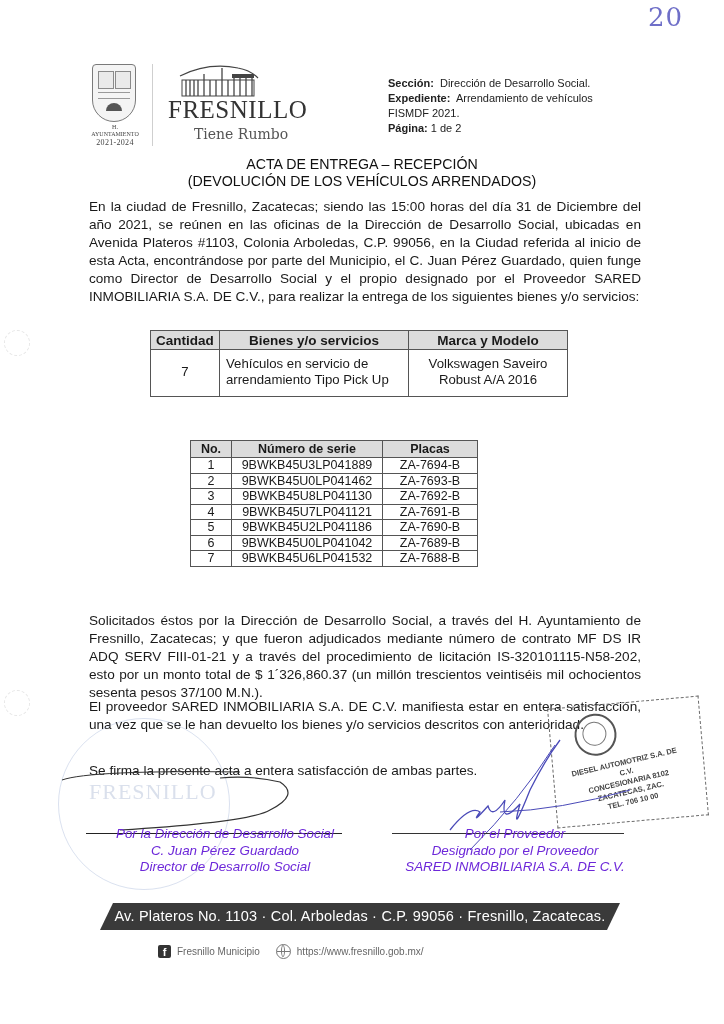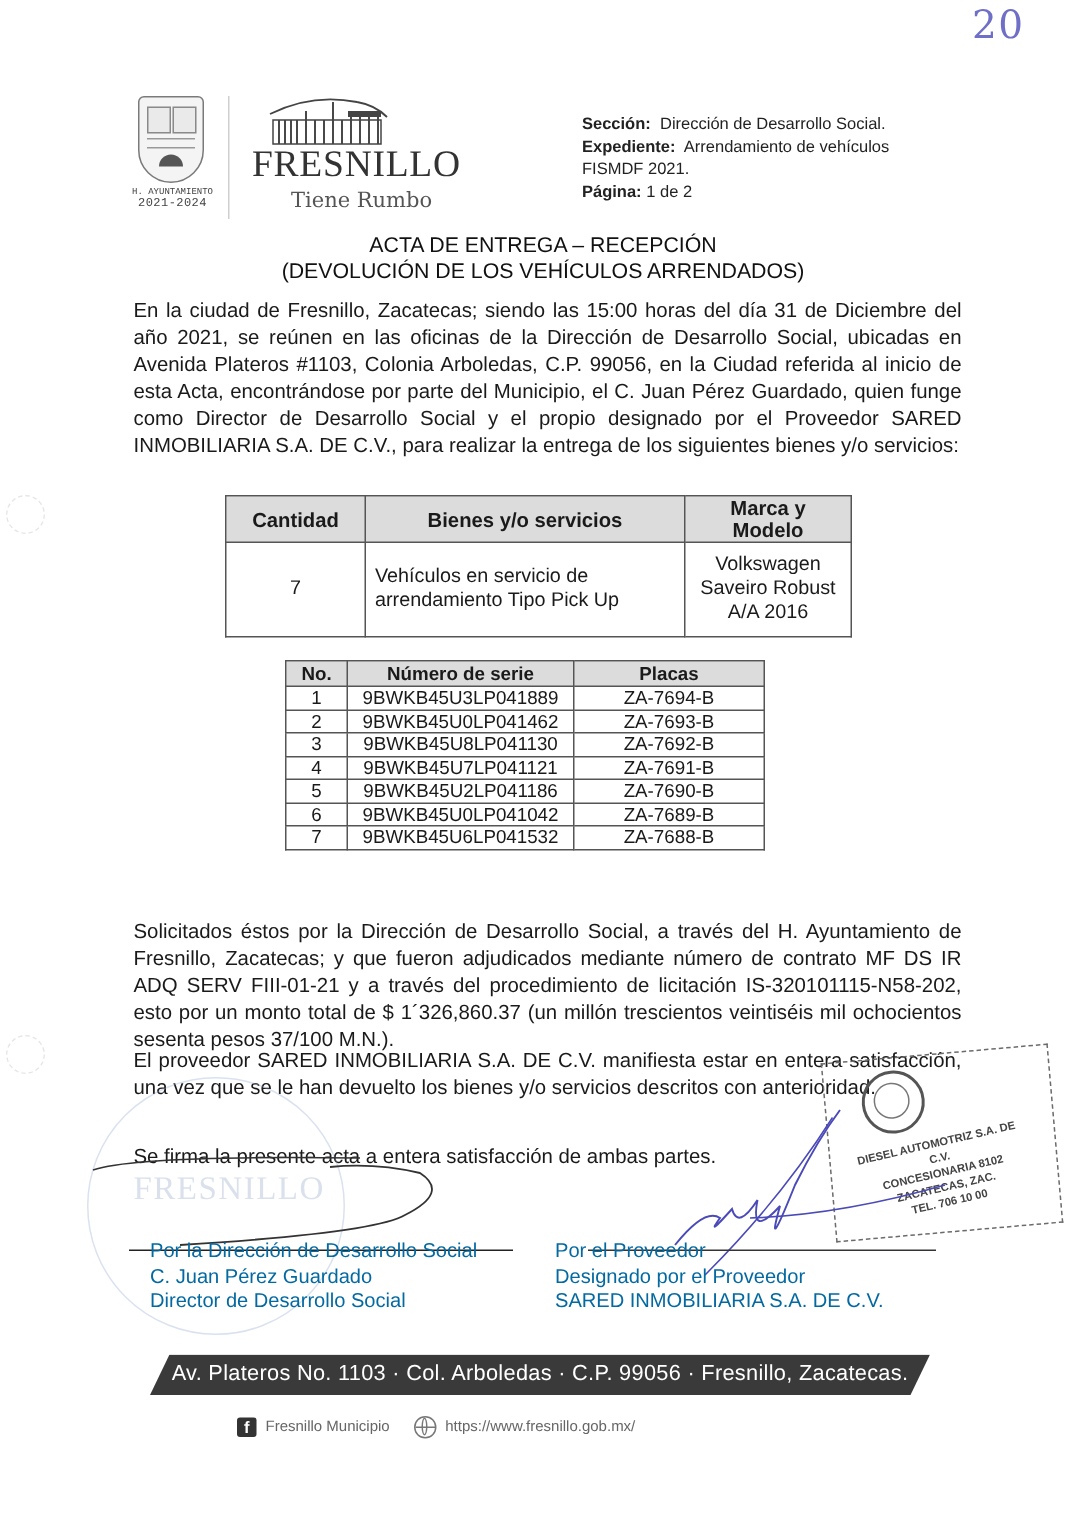--- a/index.html
+++ b/index.html
@@ -21,7 +21,7 @@
   .shield .band { position: absolute; left: 5px; right: 5px; top: 27px; height: 5px; border-top:1px solid #999; border-bottom:1px solid #999; }
   .shield .dome { position: absolute; left: 13px; top: 38px; width: 16px; height: 8px; border-radius: 8px 8px 0 0; background: #555; }
   .ayto { position: absolute; left: 0; top: 64px; width: 54px; text-align: center;
-          font-family: Liberation Mono, monospace; font-size: 6px; color: #444; line-height: 7px; }
+          font-family: Liberation Serif, serif; font-size: 6px; color: #444; line-height: 7px; }
   .ayto .yrs { font-size: 8px; line-height: 9px; letter-spacing: 0.3px; }
   .vdiv { position: absolute; left: 64px; top: 4px; width: 1px; height: 82px; background: #cfcfcf; }
   .skyline { position: absolute; left: 90px; top: 4px; width: 82px; height: 34px; }

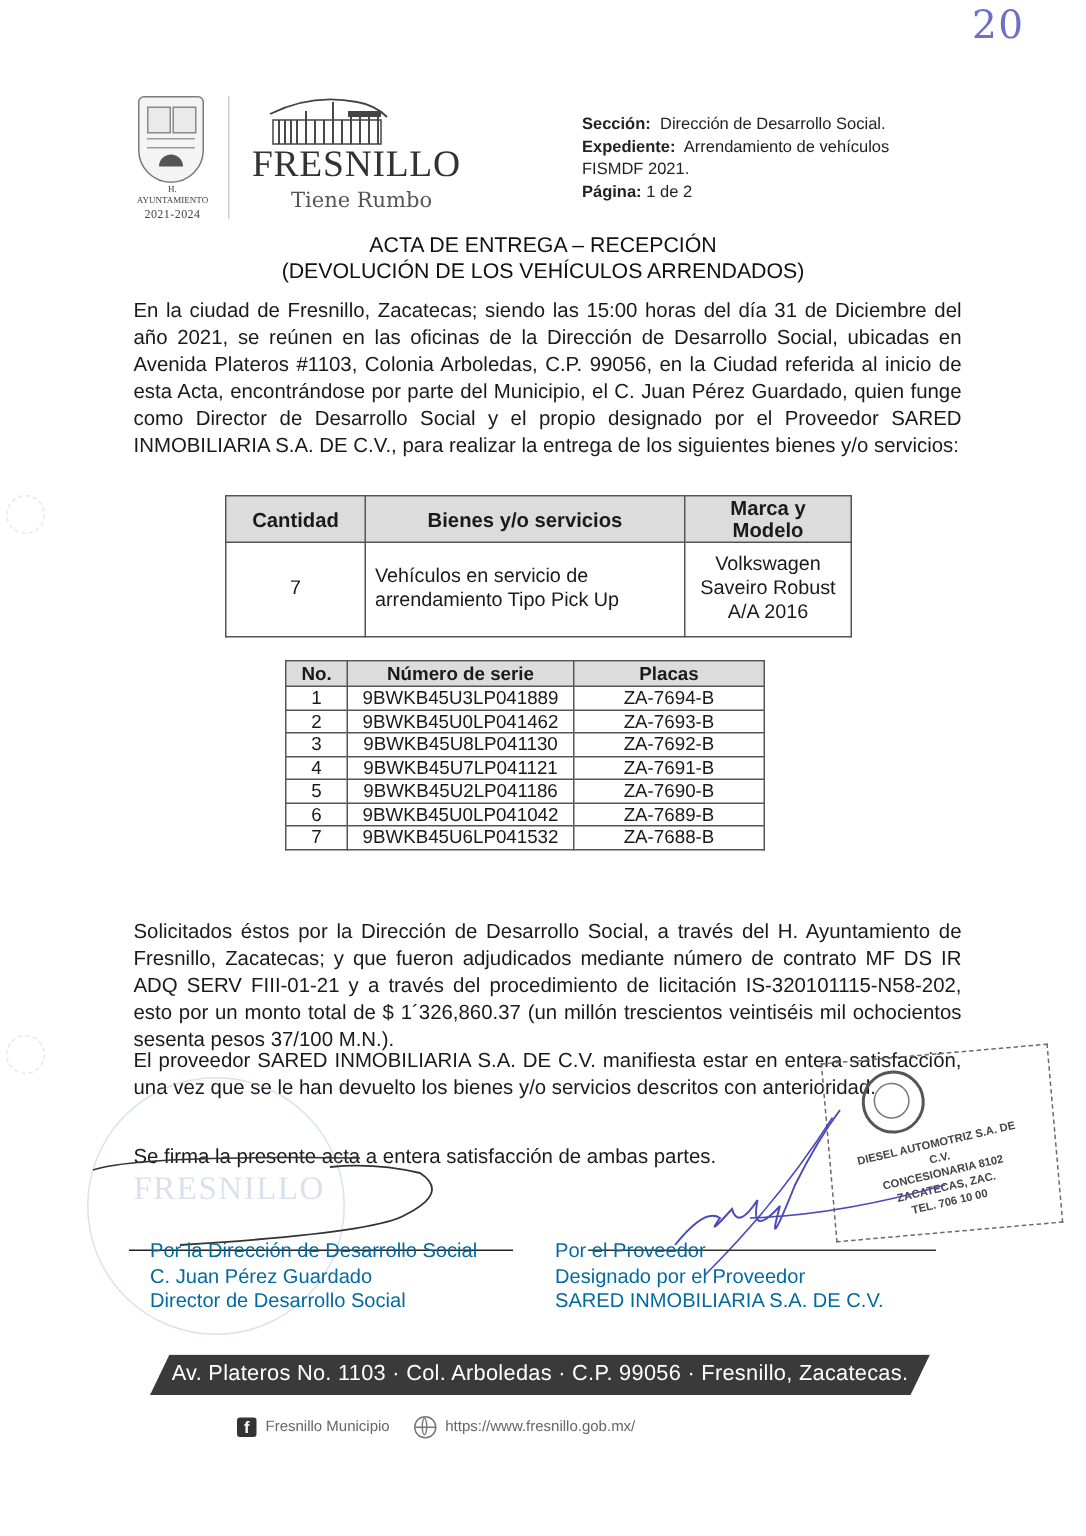--- a/index.html
+++ b/index.html
@@ -47,7 +47,7 @@
   table { border-collapse: collapse; position: absolute; }
   .t1 { left: 150px; top: 330px; width: 418px; }
   .t1 th, .t1 td { border: 1px solid #555; }
-  .t1 th { background: #dcdcdc; font-size: 13.5px; font-weight: bold; height: 18px; padding: 0 12px; margin-left: 33px; }
+  .t1 th { background: #dcdcdc; font-size: 13.5px; font-weight: bold; height: 18px; padding: 0 0; margin-left: 33px; }
   .t1 td { font-size: 13.2px; line-height: 16px; padding: 6px 6px 8px; text-align: center; }
   .t1 td.left { text-align: left; }
   .t1 .c1 { width: 68px; } .t1 .c2 { width: 188px; }

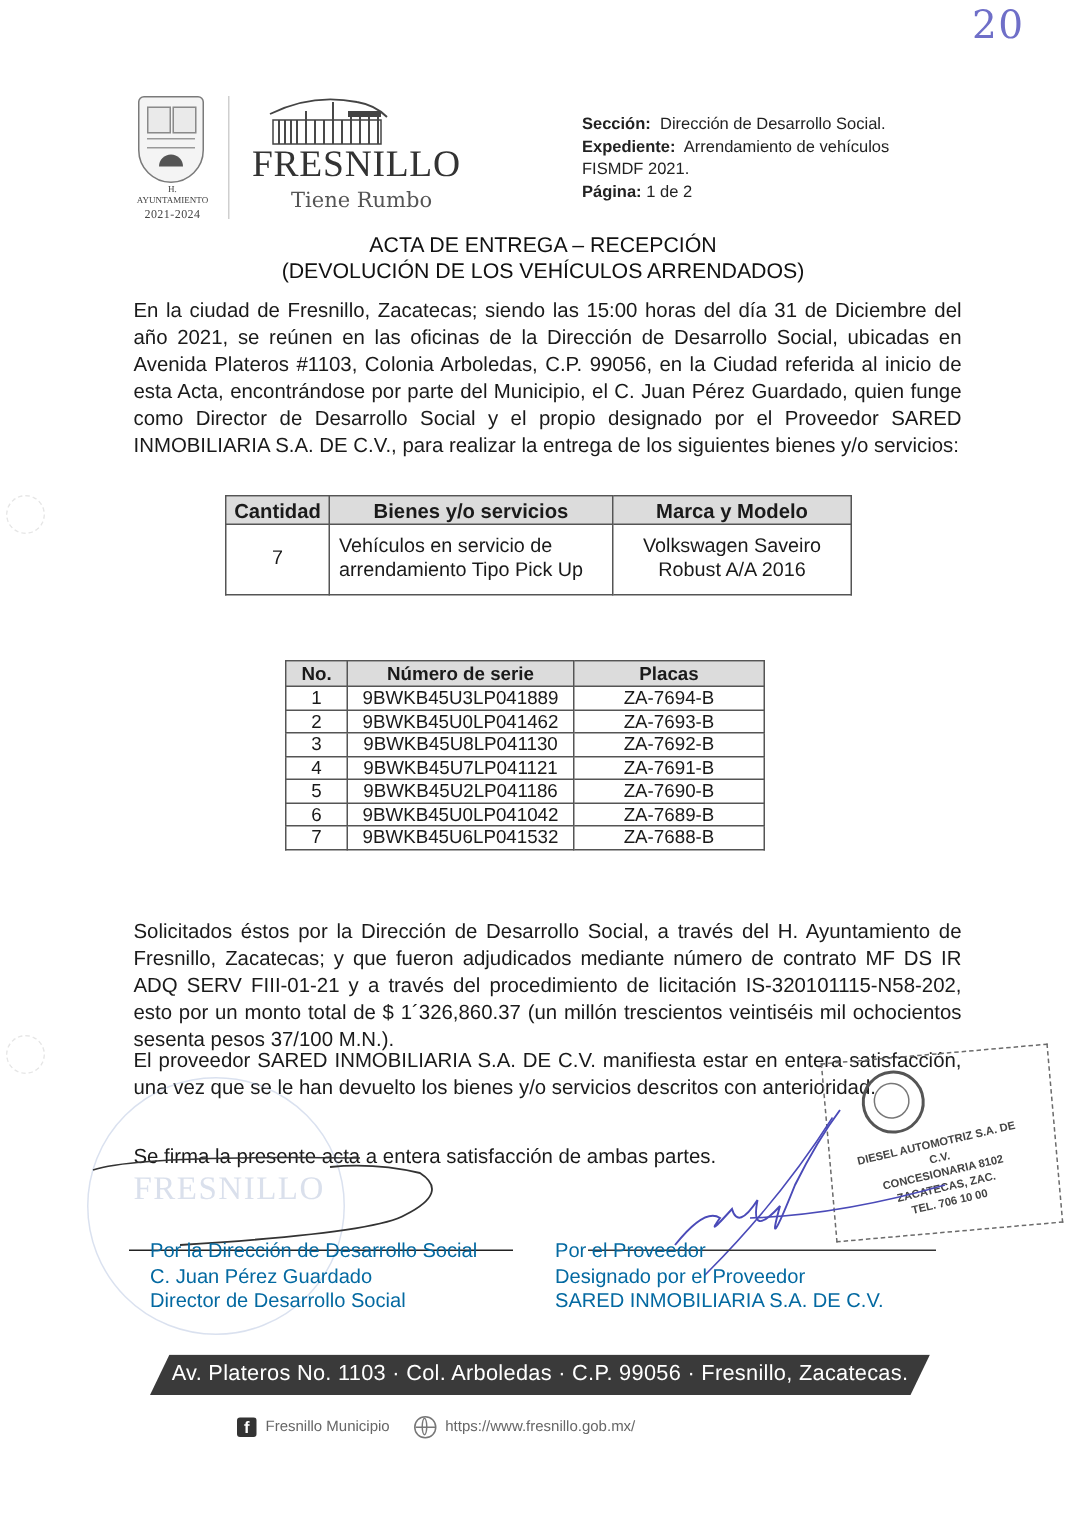--- a/index.html
+++ b/index.html
@@ -53,7 +53,7 @@
   .t1 .c1 { width: 68px; } .t1 .c2 { width: 188px; }
 
   
-  .t2 { left: 190px; top: 440px; width: 320px; }
+  .t2 { left: 190px; top: 440px; width: 288px; }
   .t2 th, .t2 td { border: 1px solid #555; }
   .t2 th { background: #dcdcdc; font-size: 12.5px; font-weight: bold; height: 16px; padding: 0; }
   .t2 td { font-size: 12.5px; line-height: 14.5px; padding: 0 4px; text-align: center; }

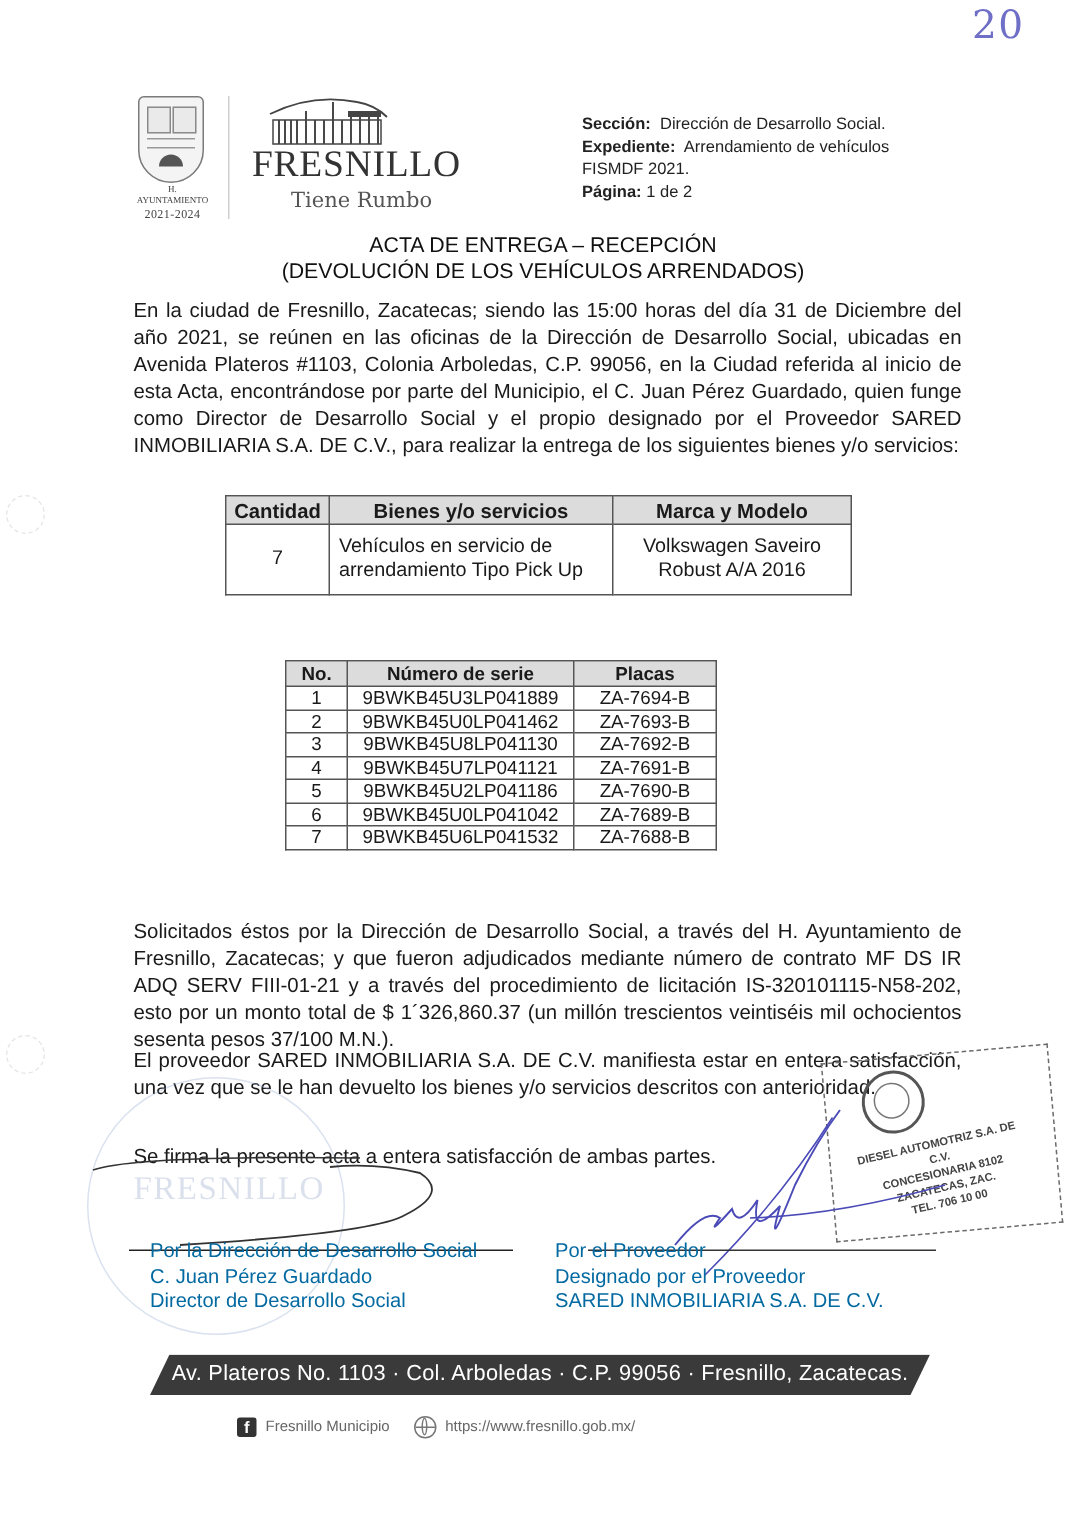--- a/index.html
+++ b/index.html
@@ -62,7 +62,7 @@
   
   .sig-line-left { position: absolute; left: 86px; top: 833px; width: 256px; height: 1px; background: #222; }
   .sig-line-right { position: absolute; left: 392px; top: 833px; width: 232px; height: 1px; background: #333; }
-  .sig-block { position: absolute; font-size: 13.4px; line-height: 16.5px; color: #0369a1; }
+  .sig-block { position: absolute; text-align: center; font-size: 13.4px; line-height: 16.5px; color: #6d28d9; font-style: italic; }
   .sig-left { left: 100px; top: 826px; width: 250px; }
   .sig-right { left: 370px; top: 826px; width: 290px; }
 

